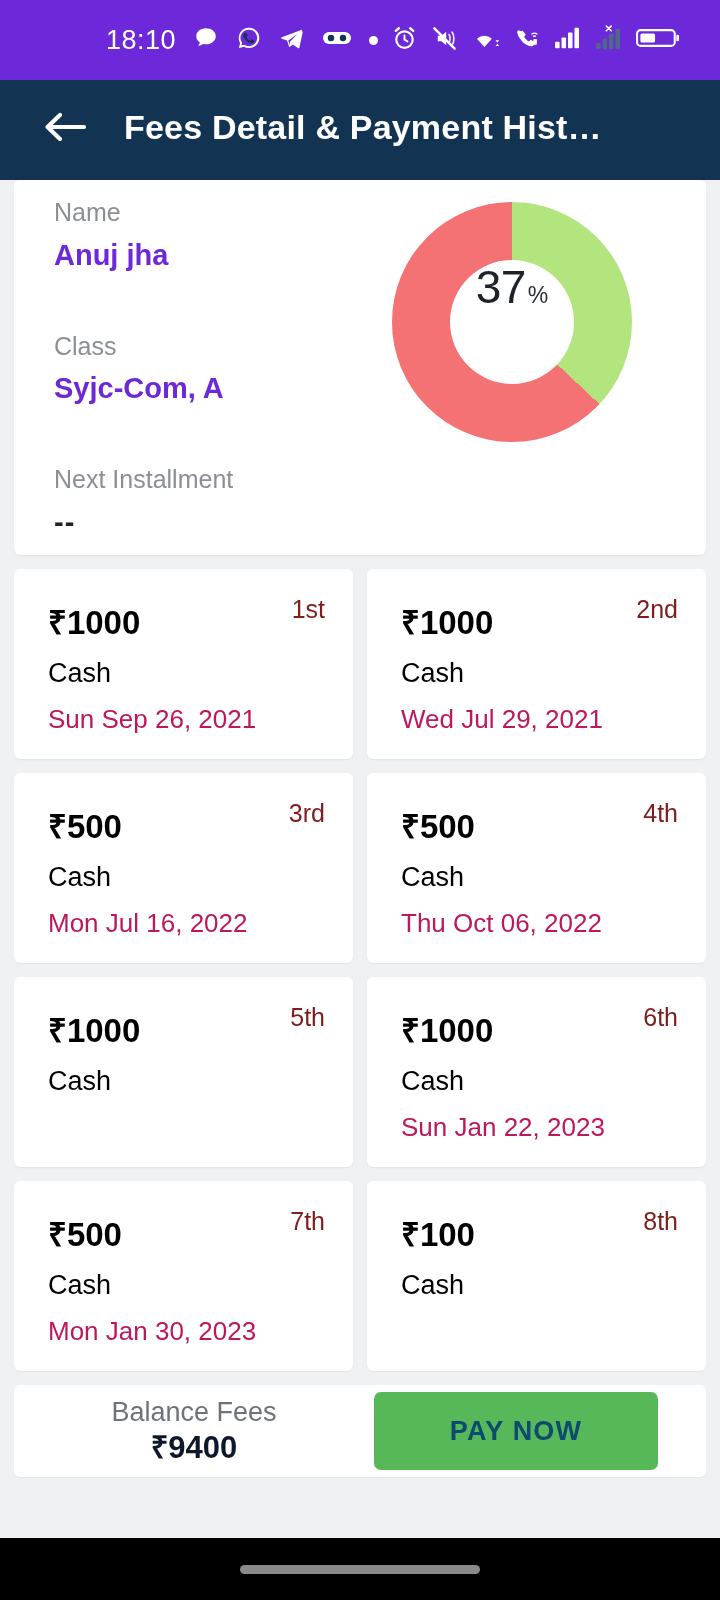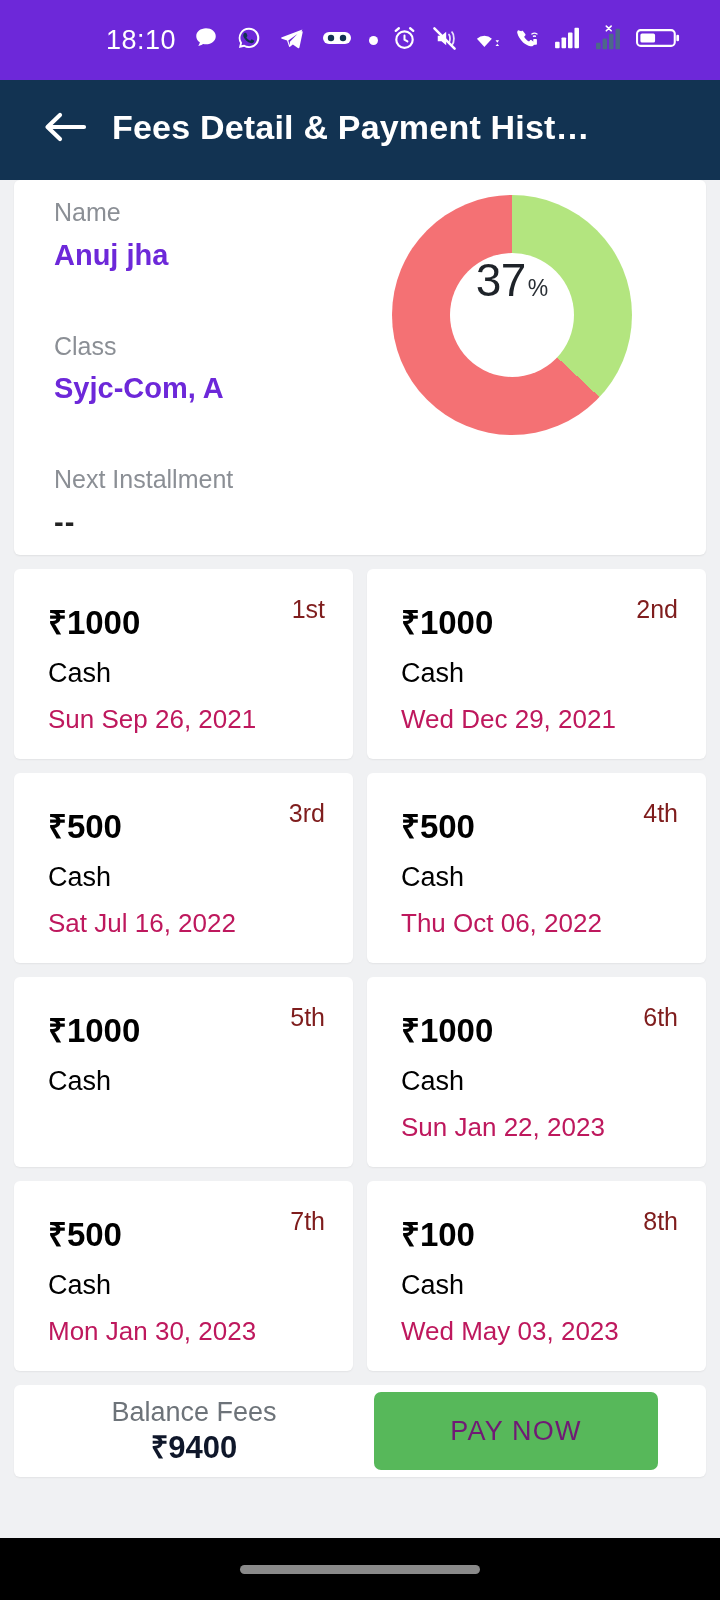--- a/index.html
+++ b/index.html
@@ -29,7 +29,7 @@
   }
   .back-btn{ width:70px; height:70px; display:flex; align-items:center; justify-content:center; cursor:pointer; }
   .appbar-title{
-    color:#fff; font-size:34px; font-weight:700; margin-left:12px;
+    color:#fff; font-size:34px; font-weight:700; margin-left:24px;
     white-space:nowrap; overflow:hidden; letter-spacing:.2px;
   }
 

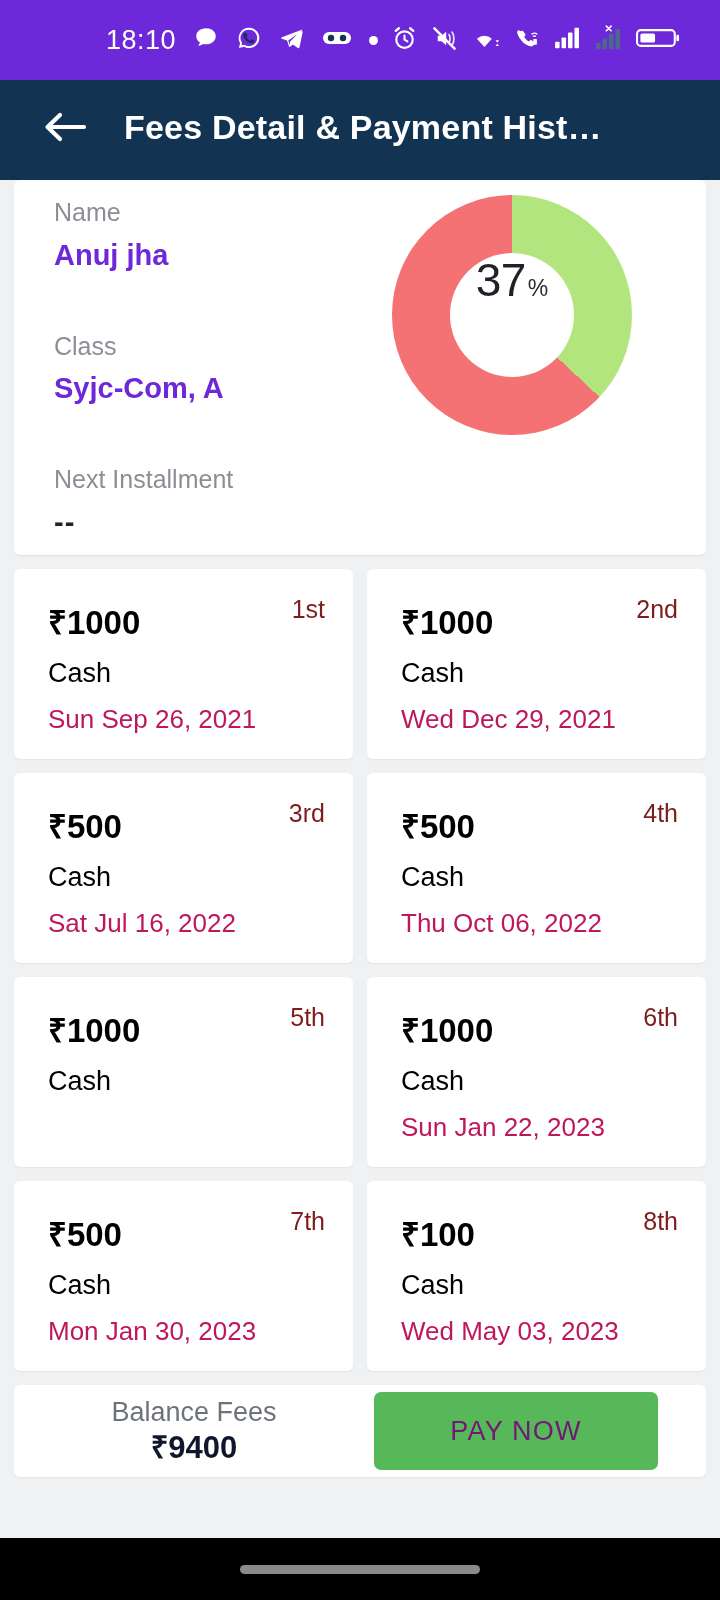--- a/index.html
+++ b/index.html
@@ -50,7 +50,7 @@
   .f-value.dim{ font-weight:700; color:#222; letter-spacing:1px; }
 
   .donut-wrap{
-    position:absolute; left:378px; top:15px; width:240px; height:240px;text-align:right;
+    position:absolute; left:378px; top:22px; width:240px; height:240px;text-align:right;
   }
   .donut{
     width:240px; height:240px; border-radius:50%;

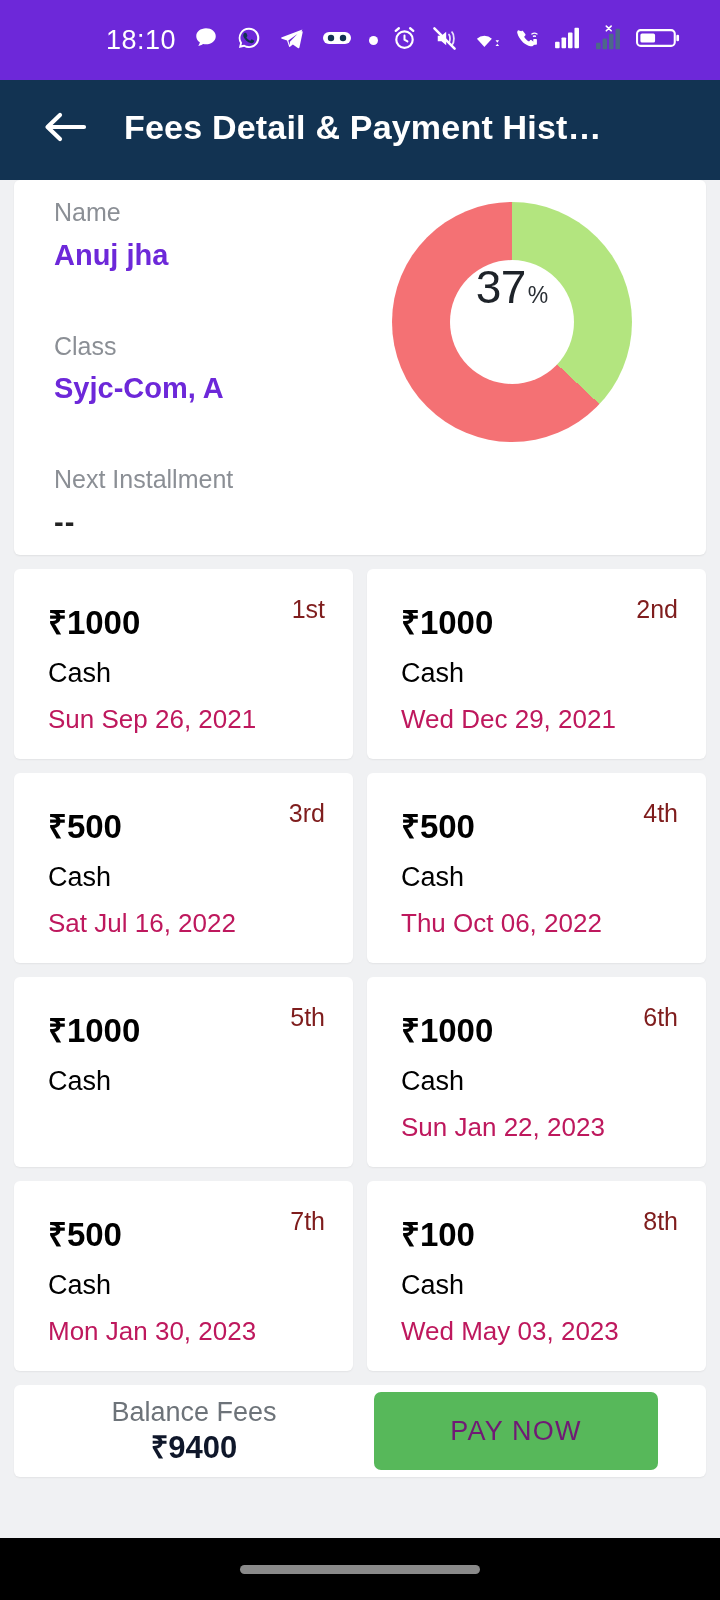--- a/index.html
+++ b/index.html
@@ -235,7 +235,7 @@
           <div class="pay-ord">2nd</div>
           <div class="pay-amt">₹1000</div>
           <div class="pay-mode">Cash</div>
-          <div class="pay-date">Wed Dec 29, 2021</div>
+          <div class="pay-date">Wed Jul 29, 2021</div>
         </div>
         <div class="pay-card">
           <div class="pay-ord">3rd</div>

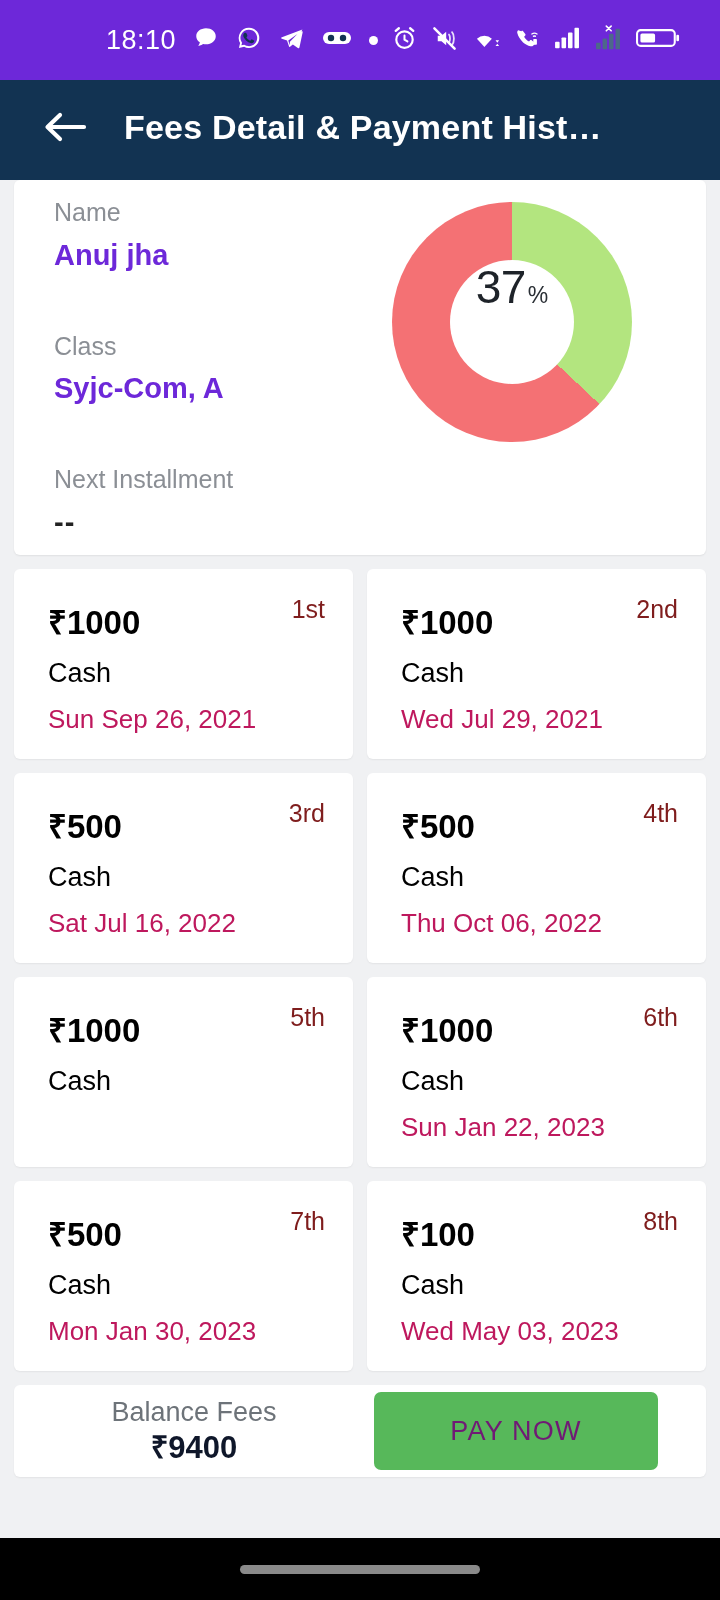--- a/index.html
+++ b/index.html
@@ -241,7 +241,7 @@
           <div class="pay-ord">3rd</div>
           <div class="pay-amt">₹500</div>
           <div class="pay-mode">Cash</div>
-          <div class="pay-date">Sat Jul 16, 2022</div>
+          <div class="pay-date">Mon Jul 16, 2022</div>
         </div>
         <div class="pay-card">
           <div class="pay-ord">4th</div>

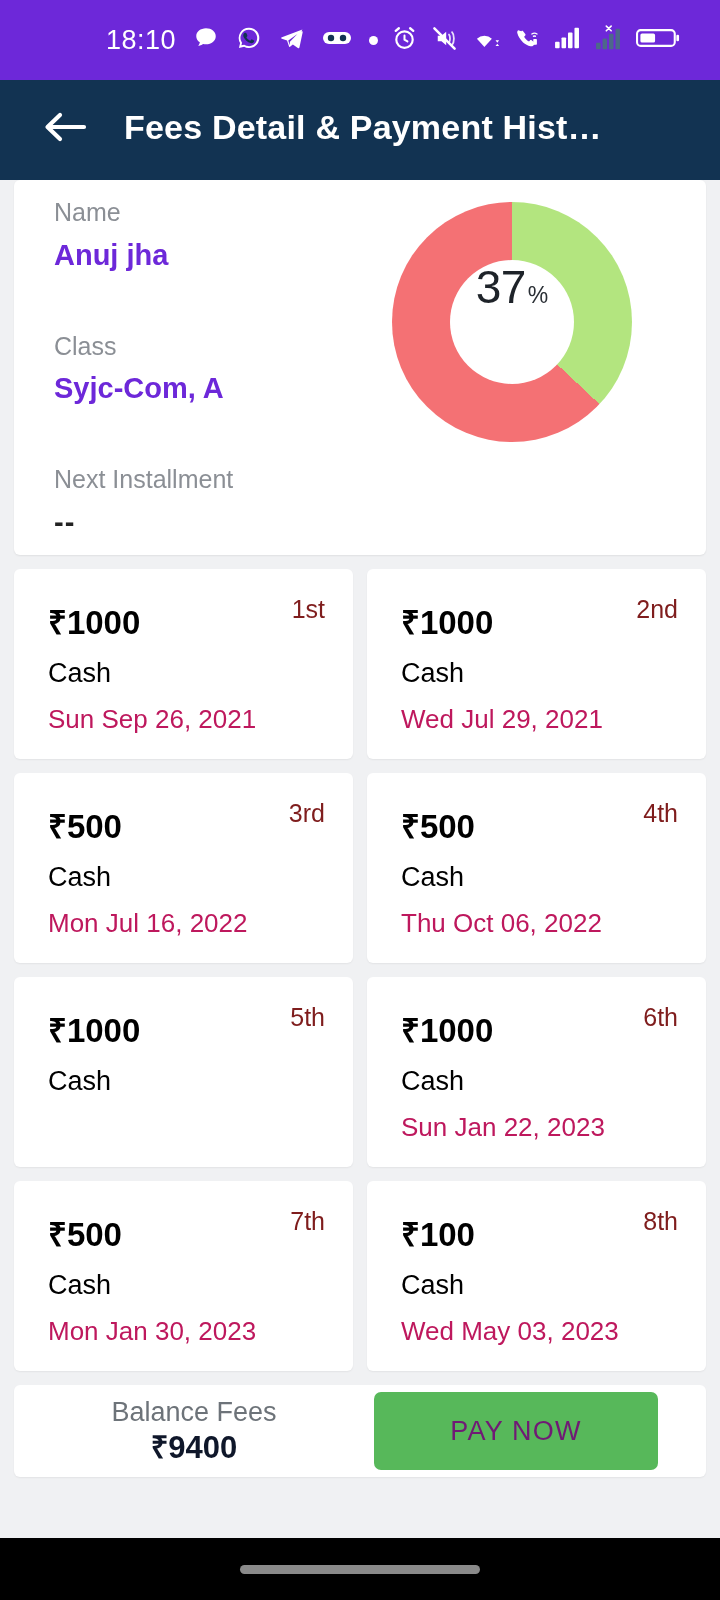--- a/index.html
+++ b/index.html
@@ -270,7 +270,6 @@
           <div class="pay-ord">8th</div>
           <div class="pay-amt">₹100</div>
           <div class="pay-mode">Cash</div>
-          <div class="pay-date">Wed May 03, 2023</div>
         </div>
       </div>
 

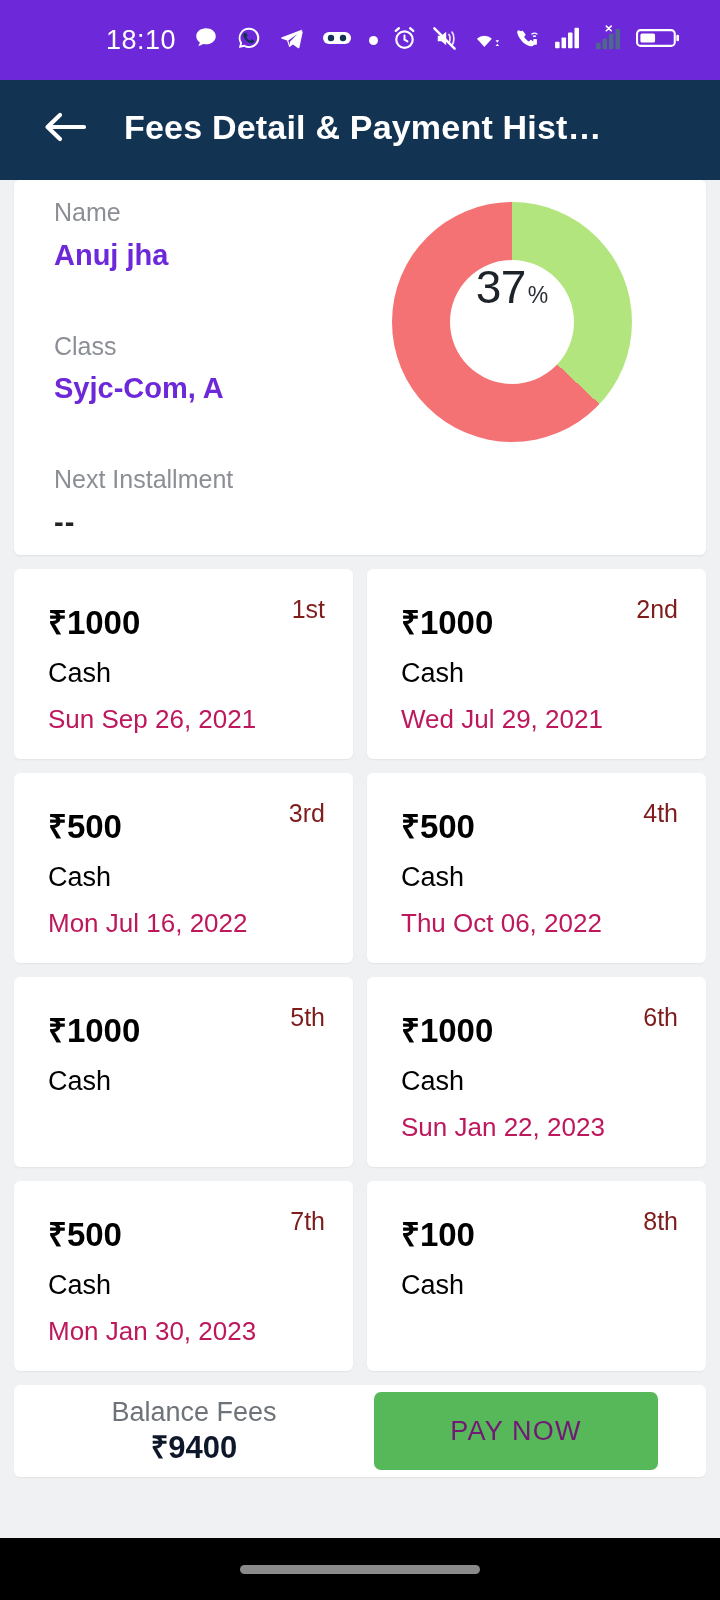--- a/index.html
+++ b/index.html
@@ -89,8 +89,8 @@
   .bal-label{ color:#6d7379; font-size:27px; line-height:1.25; }
   .bal-amt{ color:#0f172a; font-size:31px; font-weight:700; line-height:1.2; }
   .pay-now{
-    flex:1; margin-right:48px; height:78px; background:#57b85a; color:#701a75;
-    border:none; border-radius:7px; font-size:27px; font-weight:400;
+    flex:1; margin-right:48px; height:78px; background:#57b85a; color:#0c4a6e;
+    border:none; border-radius:7px; font-size:27px; font-weight:700;
     letter-spacing:1.2px; font-family:"Liberation Sans", sans-serif; cursor:pointer;
   }
 

